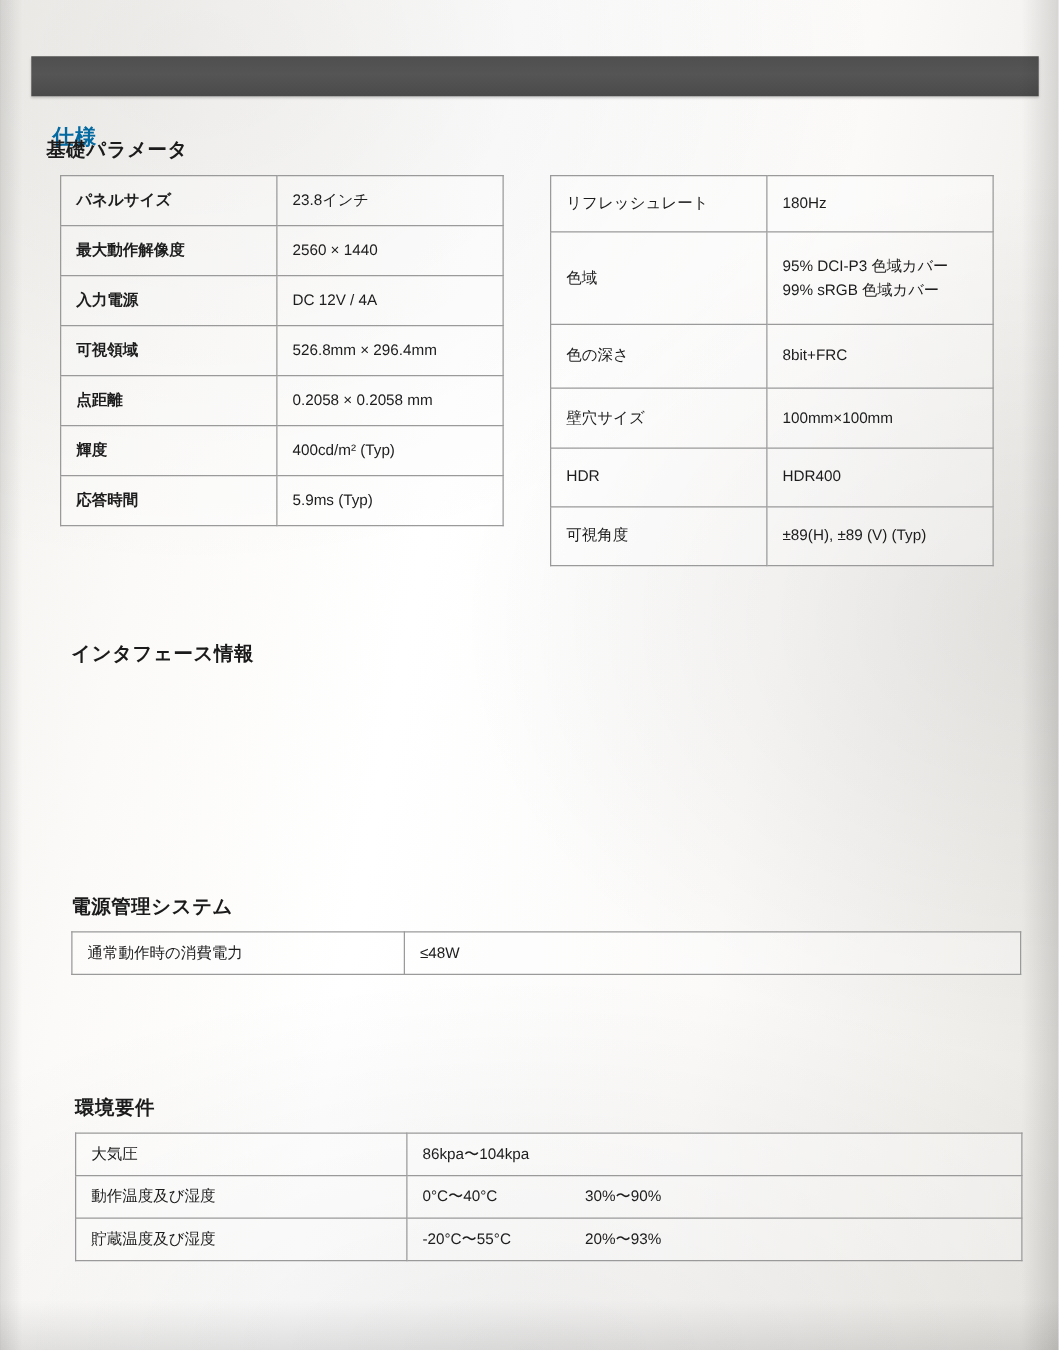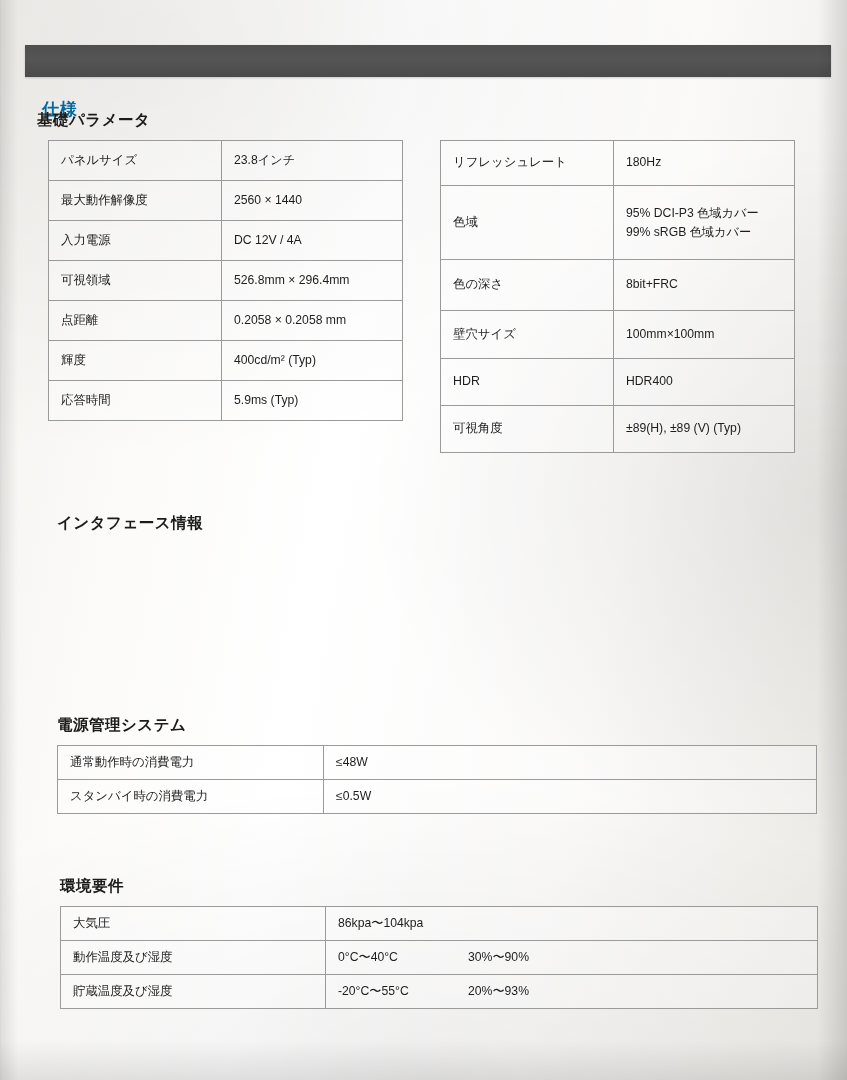--- a/index.html
+++ b/index.html
@@ -116,7 +116,7 @@
   
   #tbl-basic-left  { left: 48px; top: 140px; width: 355px; }
   #tbl-basic-left td { height: 39px; }
-  #tbl-basic-left td.lbl { width: 148px; }
+  #tbl-basic-left td.lbl { width: 148px; font-weight: bold; }
 
   
   #tbl-basic-right { left: 440px; top: 140px; width: 355px; }

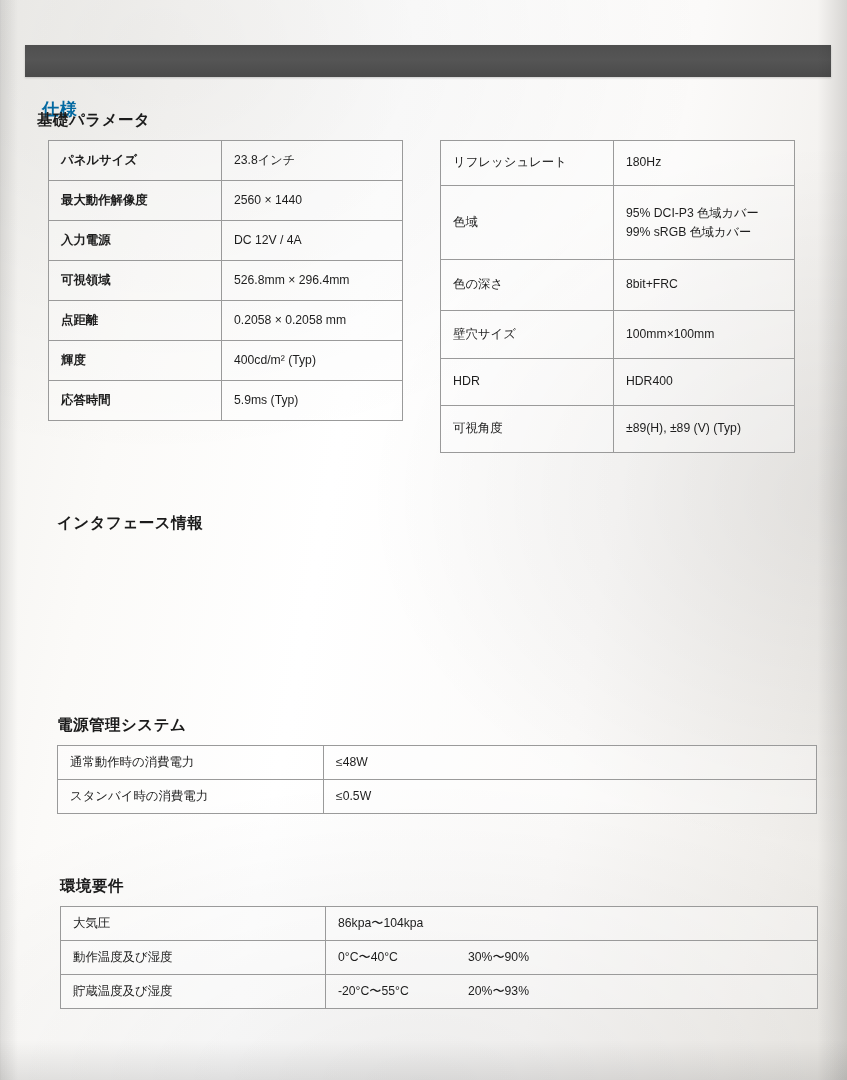--- a/index.html
+++ b/index.html
@@ -230,10 +230,6 @@
         <td class="lbl">通常動作時の消費電力</td>
         <td class="val">≤48W</td>
       </tr>
-      <tr>
-        <td class="lbl">スタンバイ時の消費電力</td>
-        <td class="val">≤0.5W</td>
-      </tr>
     </tbody>
   </table>
 

